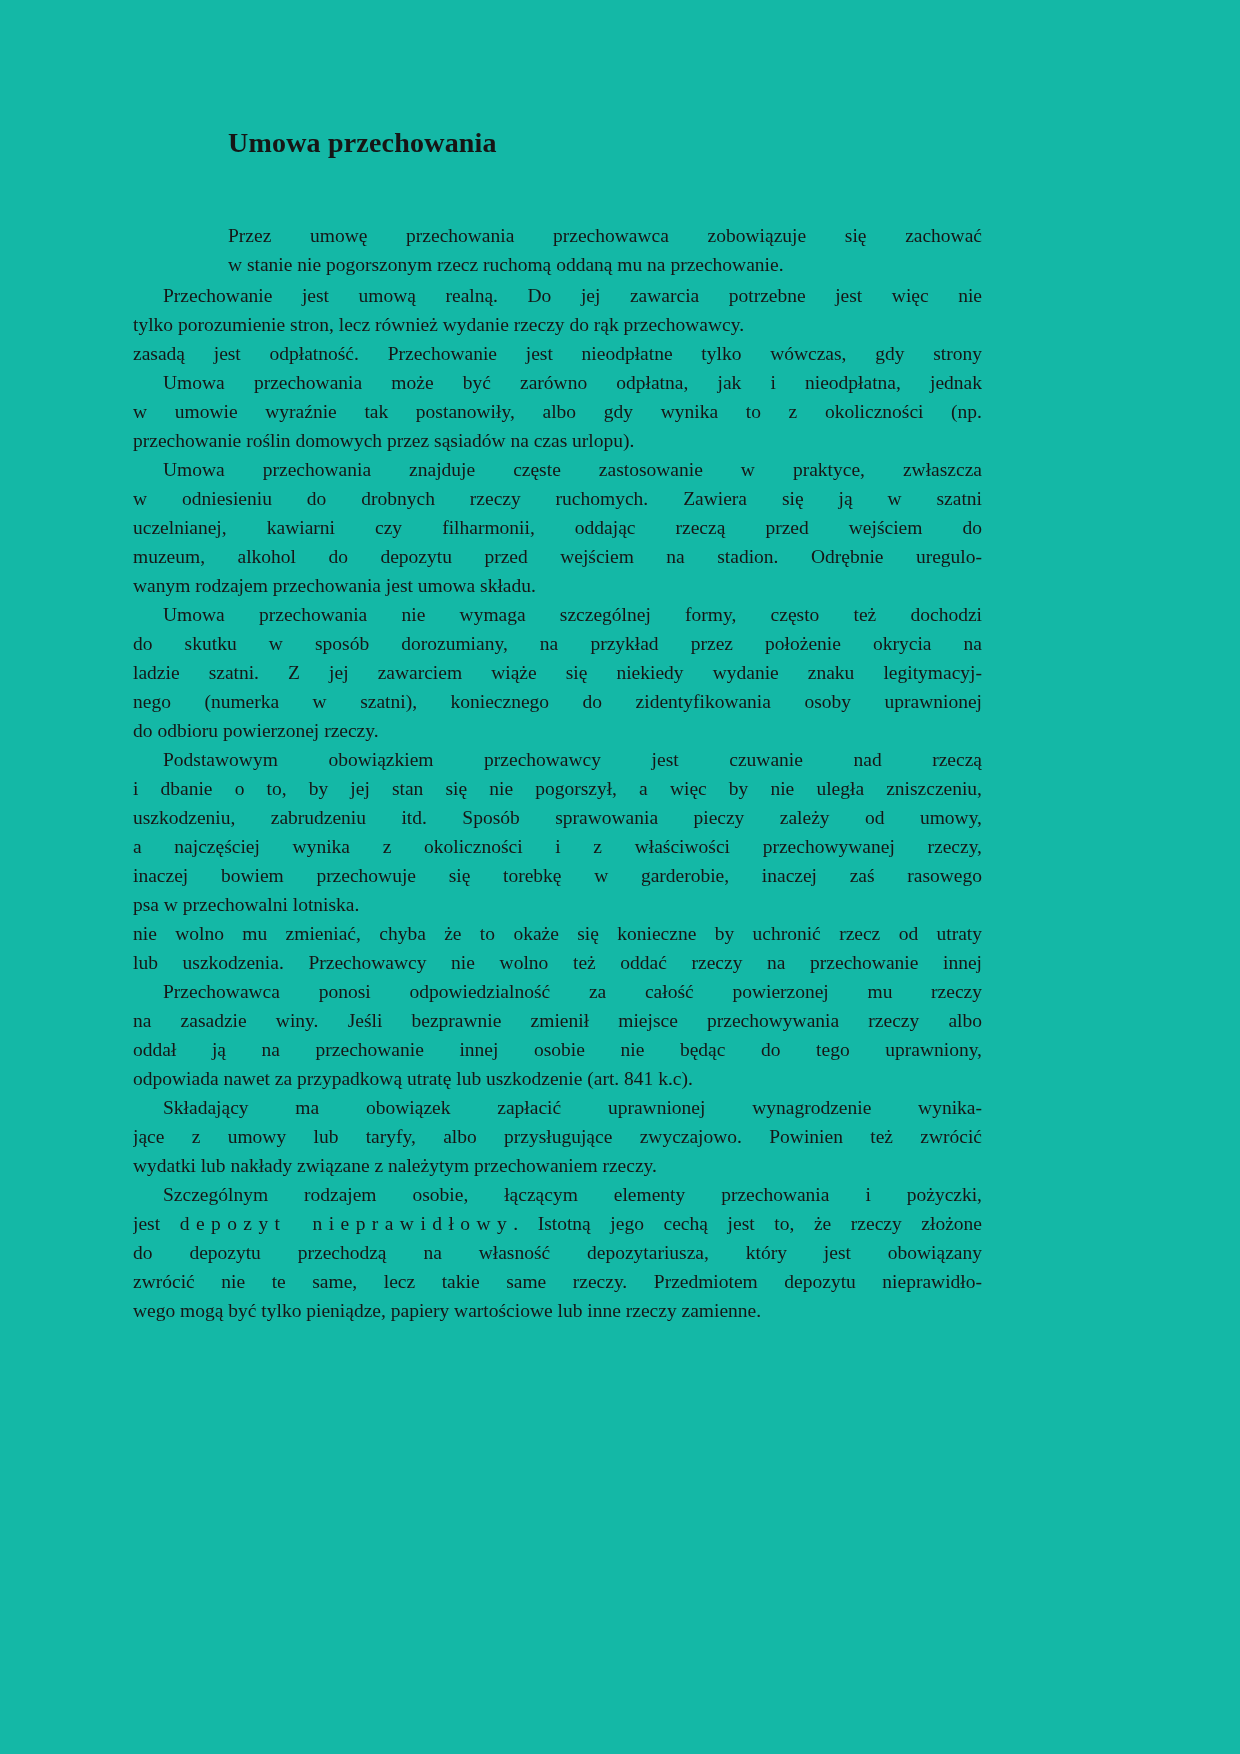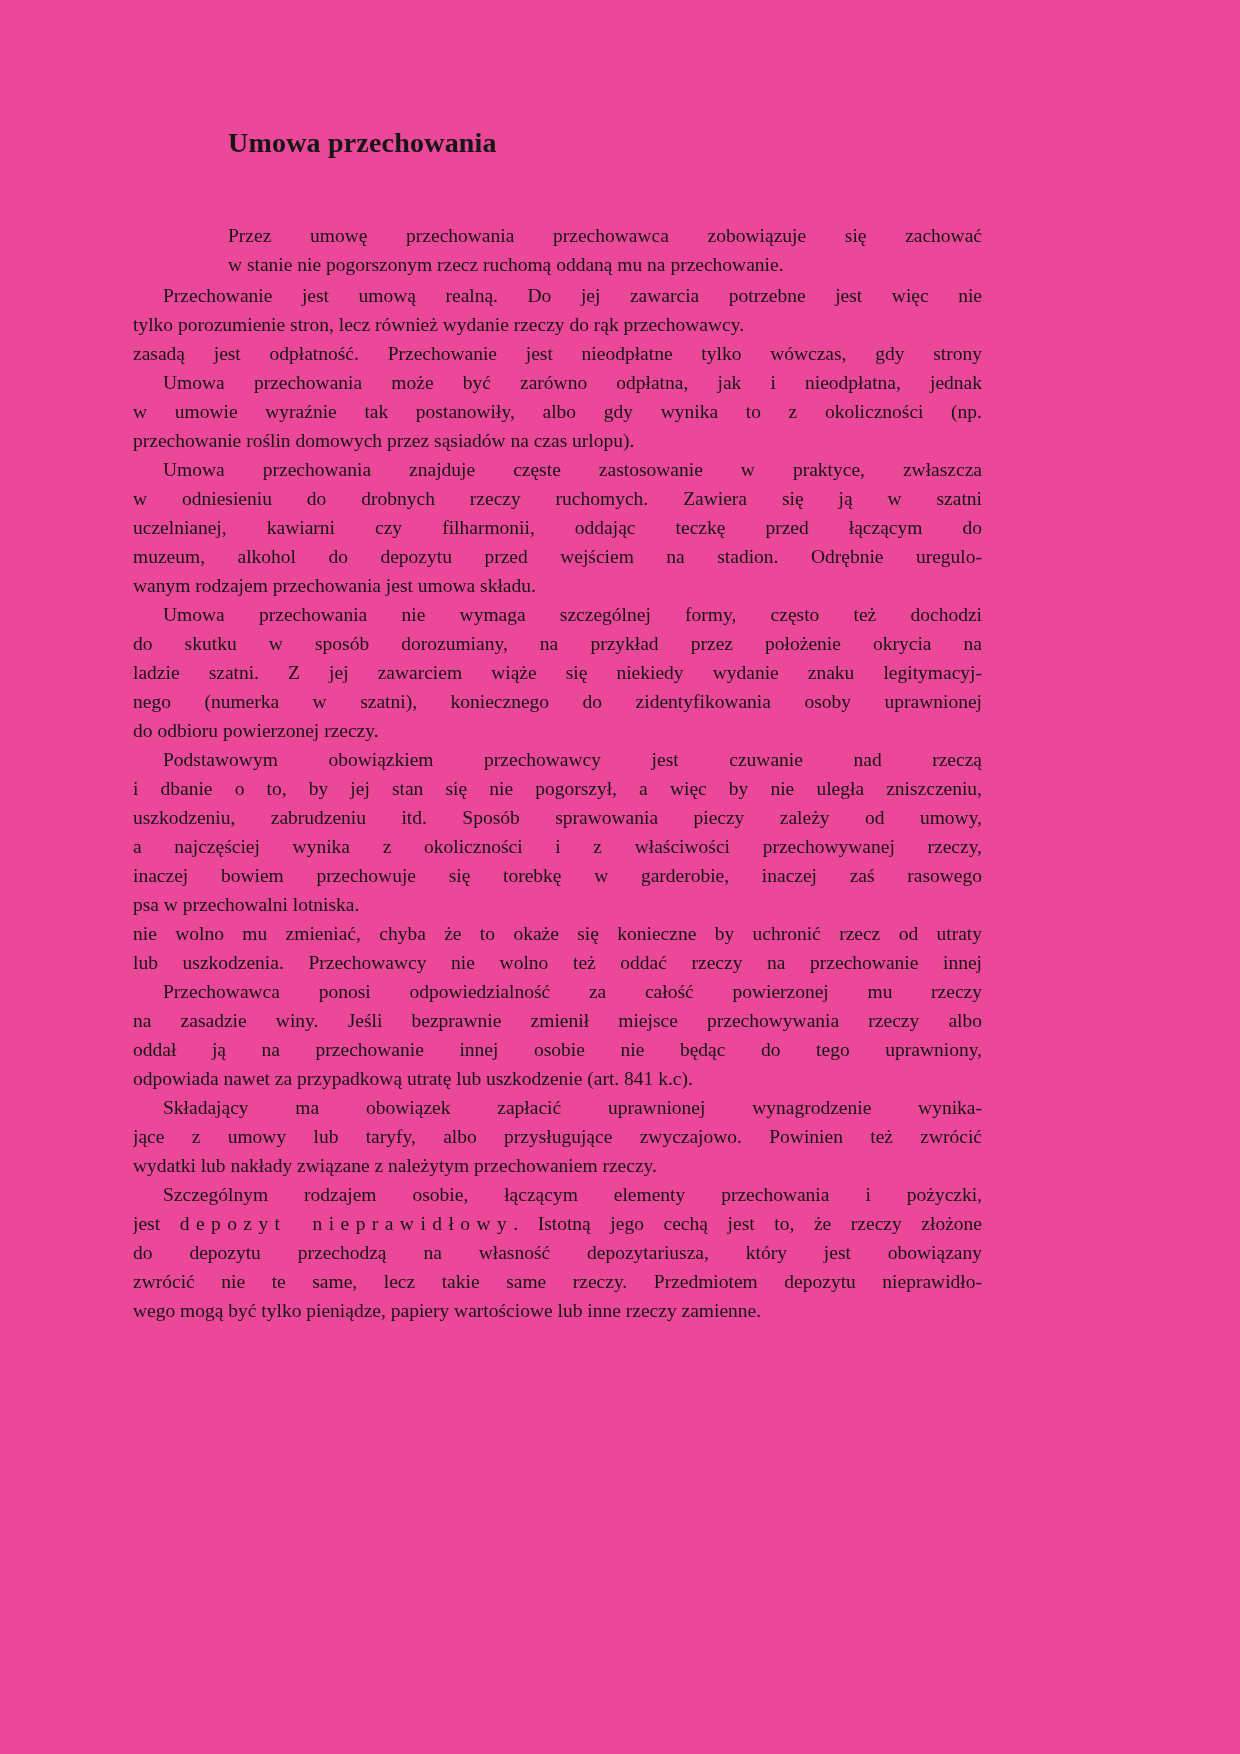--- a/index.html
+++ b/index.html
@@ -11,7 +11,7 @@
     position: relative;
     width: 1240px;
     height: 1754px;
-    background: #ec4899;
+    background: #14b8a6;
     color: #161616;
     font-family: "Liberation Serif", "DejaVu Serif", serif;
     overflow: hidden;

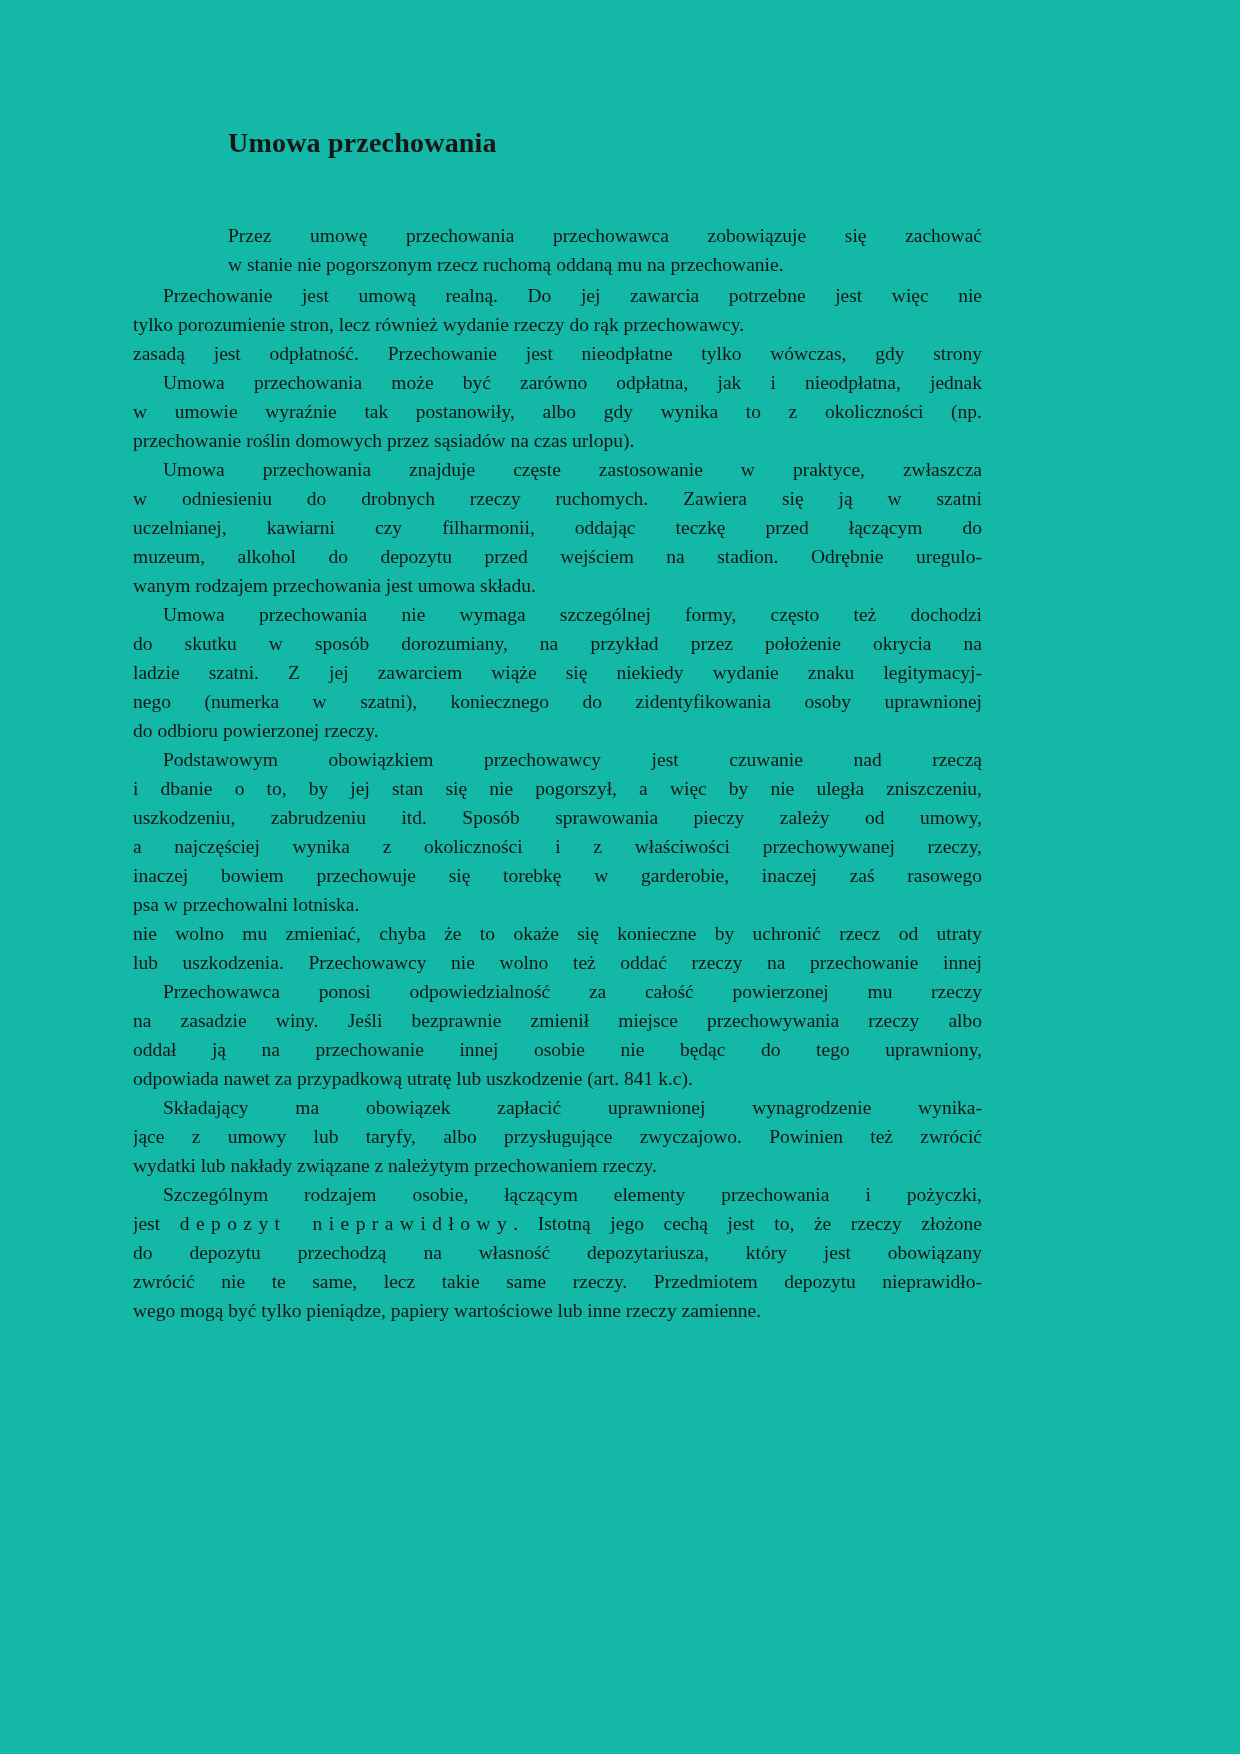--- a/index.html
+++ b/index.html
@@ -85,7 +85,7 @@
       <div>
         <div class="line indent"><span>Umowa przechowania znajduje częste zastosowanie w praktyce, zwłaszcza</span></div>
         <div class="line"><span>w odniesieniu do drobnych rzeczy ruchomych. Zawiera się ją w szatni</span></div>
-        <div class="line"><span>uczelnianej, kawiarni czy filharmonii, oddając teczkę przed łączącym do</span></div>
+        <div class="line"><span>uczelnianej, kawiarni czy filharmonii, oddając rzeczą przed wejściem do</span></div>
         <div class="line"><span>muzeum, alkohol do depozytu przed wejściem na stadion. Odrębnie uregulo-</span></div>
         <div class="line last"><span>wanym rodzajem przechowania jest umowa składu.</span></div>
       </div>

